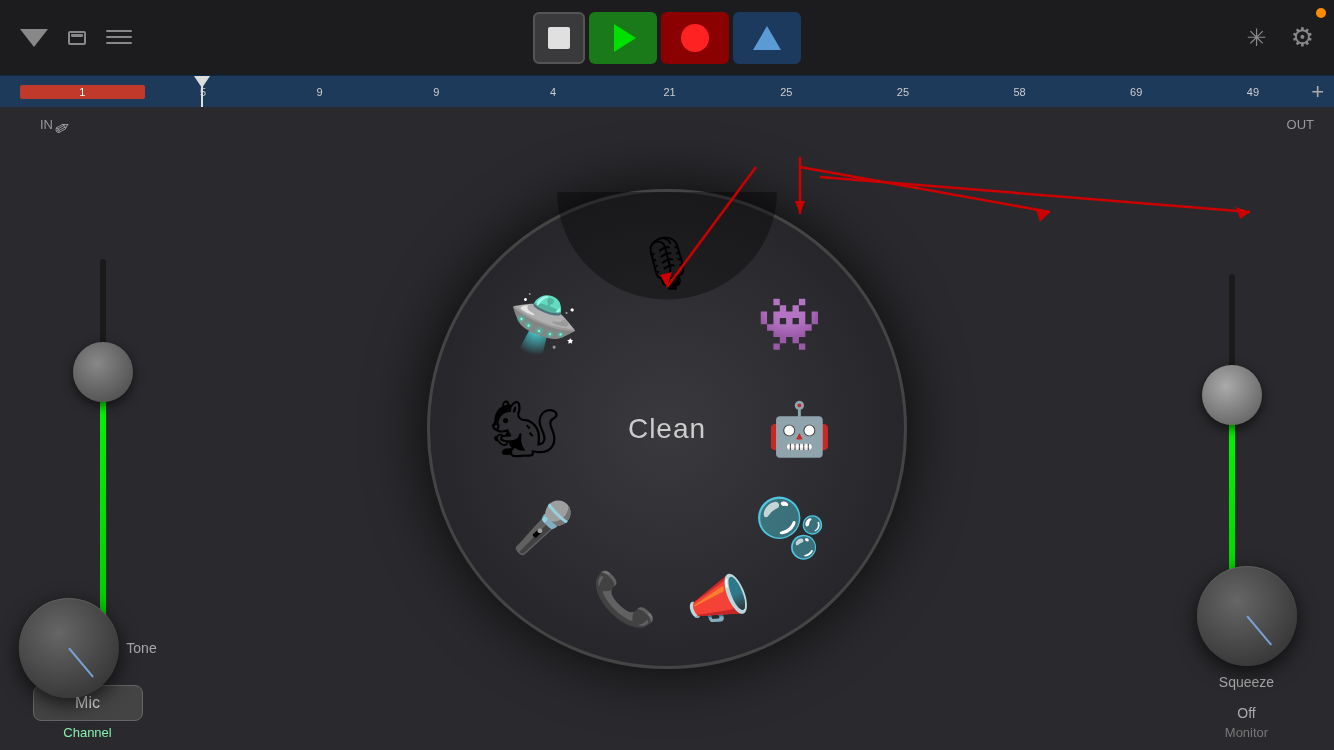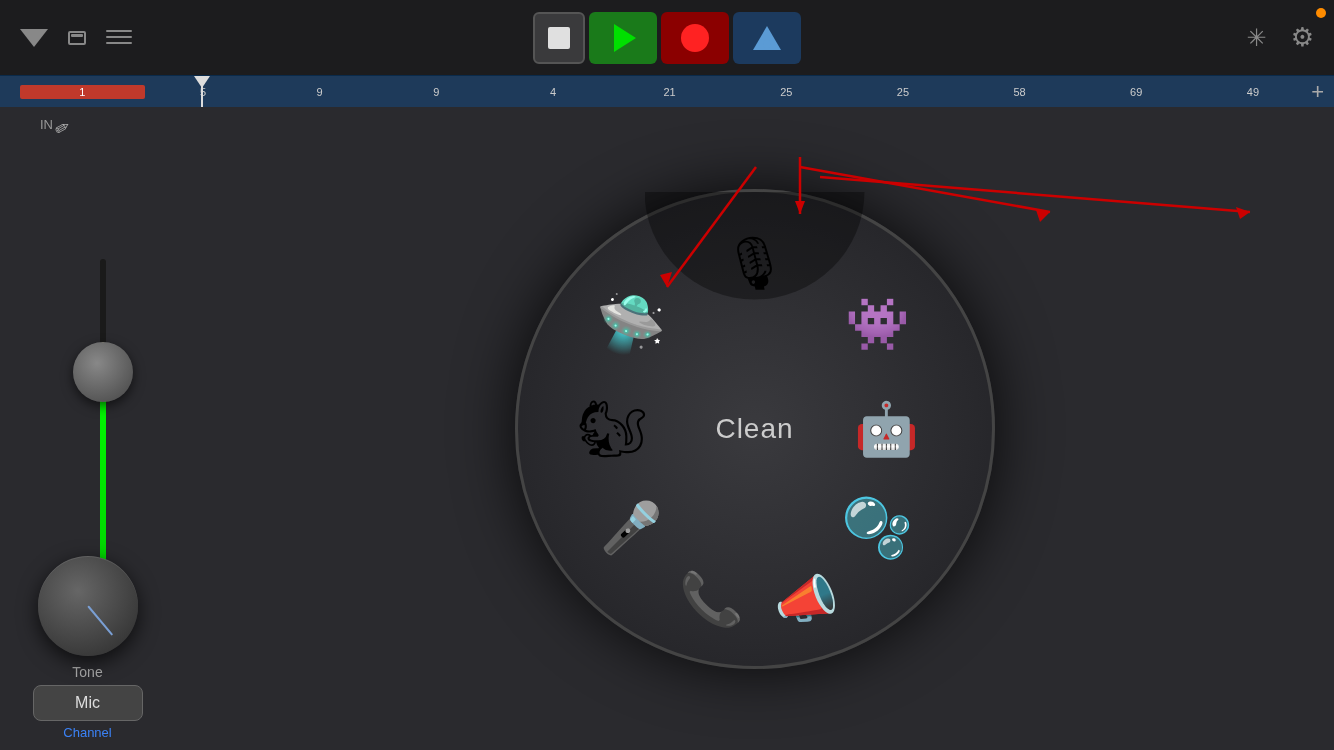--- a/index.html
+++ b/index.html
@@ -603,6 +603,29 @@
     </div>
   </div>
 
+  <div class="right-panel">
+    <span class="panel-label out-label">OUT</span>
+
+    <div class="fader-container" style="justify-content:flex-end;">
+      <div class="fader-track-right">
+        <div class="fader-fill-right"></div>
+        <div class="fader-marker-right"></div>
+        <div class="fader-knob-right"></div>
+      </div>
+    </div>
+
+    <div class="bottom-controls-right">
+
+      <div style="display:flex; flex-direction:column; align-items:center; gap:8px; margin-bottom:10px; position:absolute; bottom:50px; left:50%; transform:translateX(-50%);">
+        <div class="knob-large">
+          <div class="knob-indicator" style="transform: translateX(-50%) rotate(-40deg);"></div>
+        </div>
+        <span class="knob-label">Squeeze</span>
+      </div>
+      <span class="off-label">Off</span>
+      <span class="monitor-label">Monitor</span>
+    </div>
+  </div>
 
   <svg class="arrows-overlay" viewBox="0 0 1334 643">
 

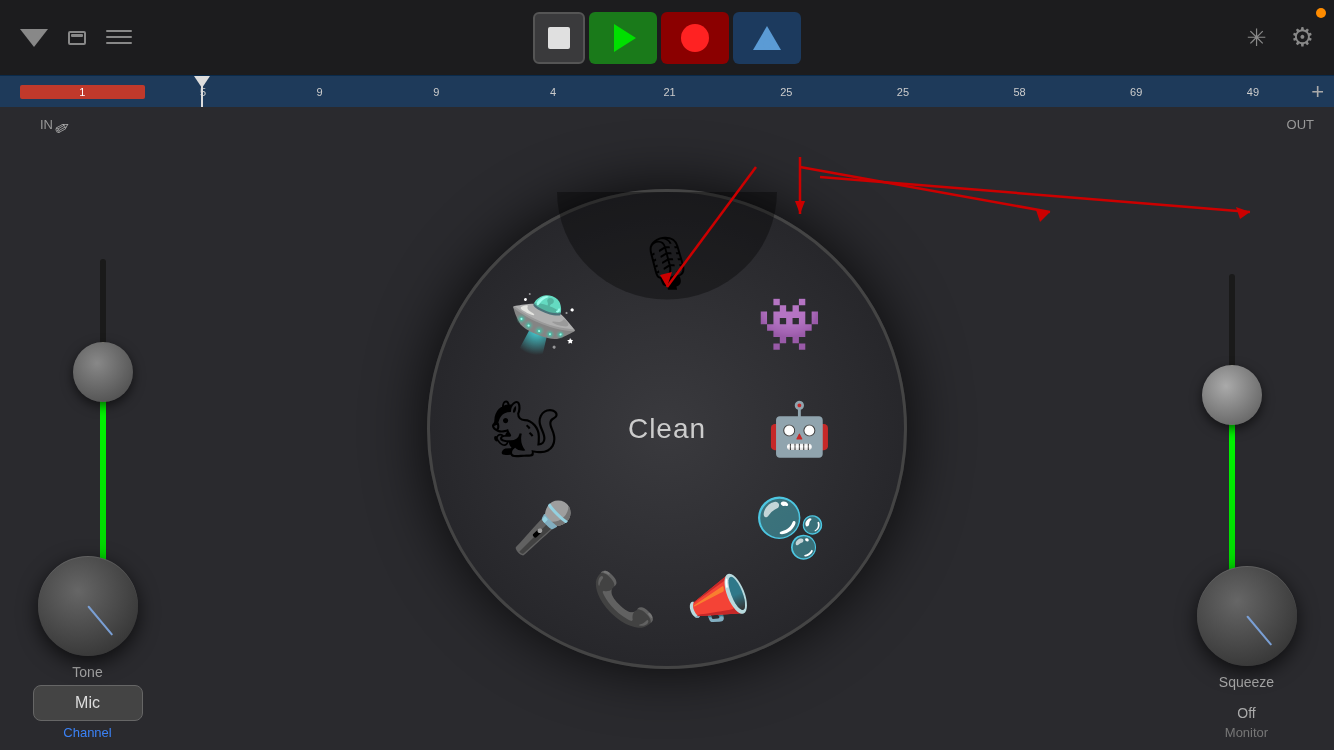--- a/index.html
+++ b/index.html
@@ -563,7 +563,7 @@
 
     <div class="bottom-controls-left">
 
-      <div style="display:flex; flex-direction:column; align-items:center; gap:8px; margin-bottom:20px; position:absolute; bottom:50px; left:50%; transform:translateX(-50%);">
+      <div style="display:flex; flex-direction:row; align-items:center; gap:8px; margin-bottom:2px; position:absolute; bottom:50px; left:50%; transform:translateX(-50%);">
         <div class="knob-large">
           <div class="knob-indicator" style="transform: translateX(-50%) rotate(-40deg);"></div>
         </div>

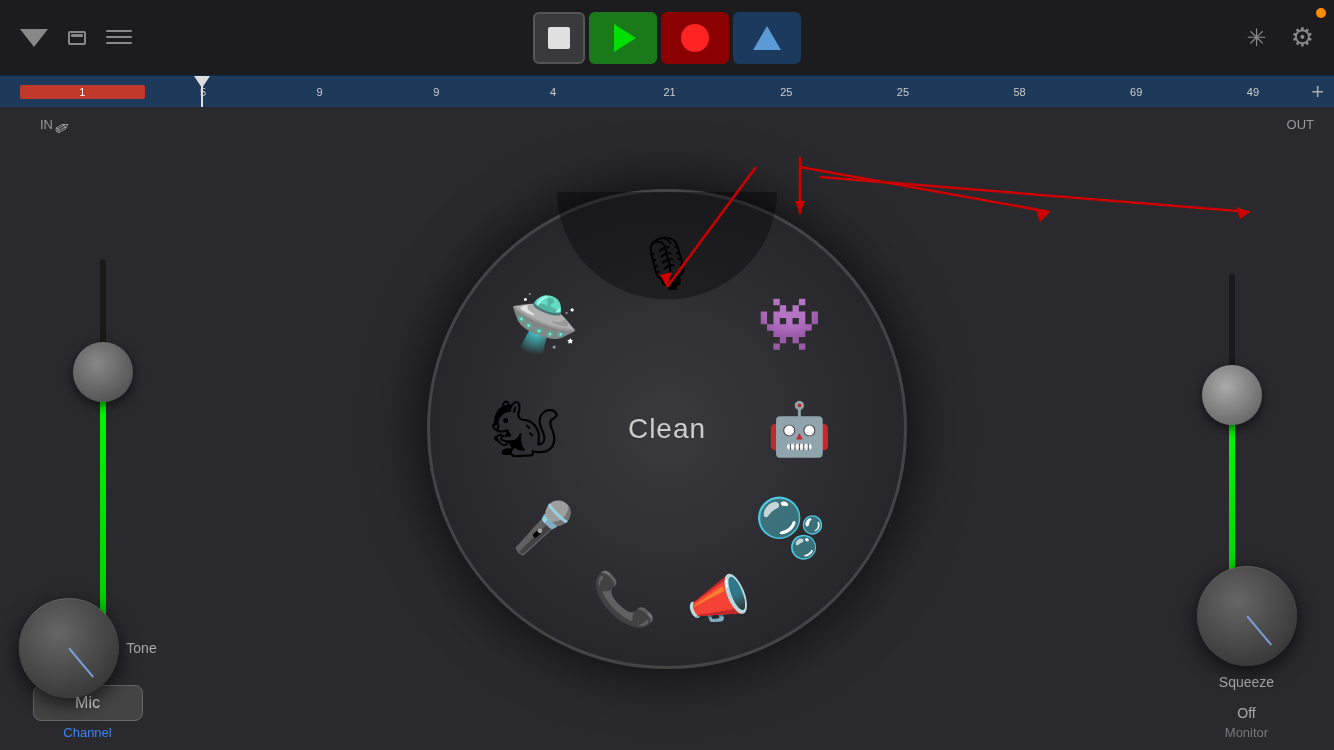--- a/index.html
+++ b/index.html
@@ -268,7 +268,7 @@
       text-align: center;
     }
     .channel-label {
-      color: #3b82f6;
+      color: #86efac;
       font-size: 13px;
     }
 

